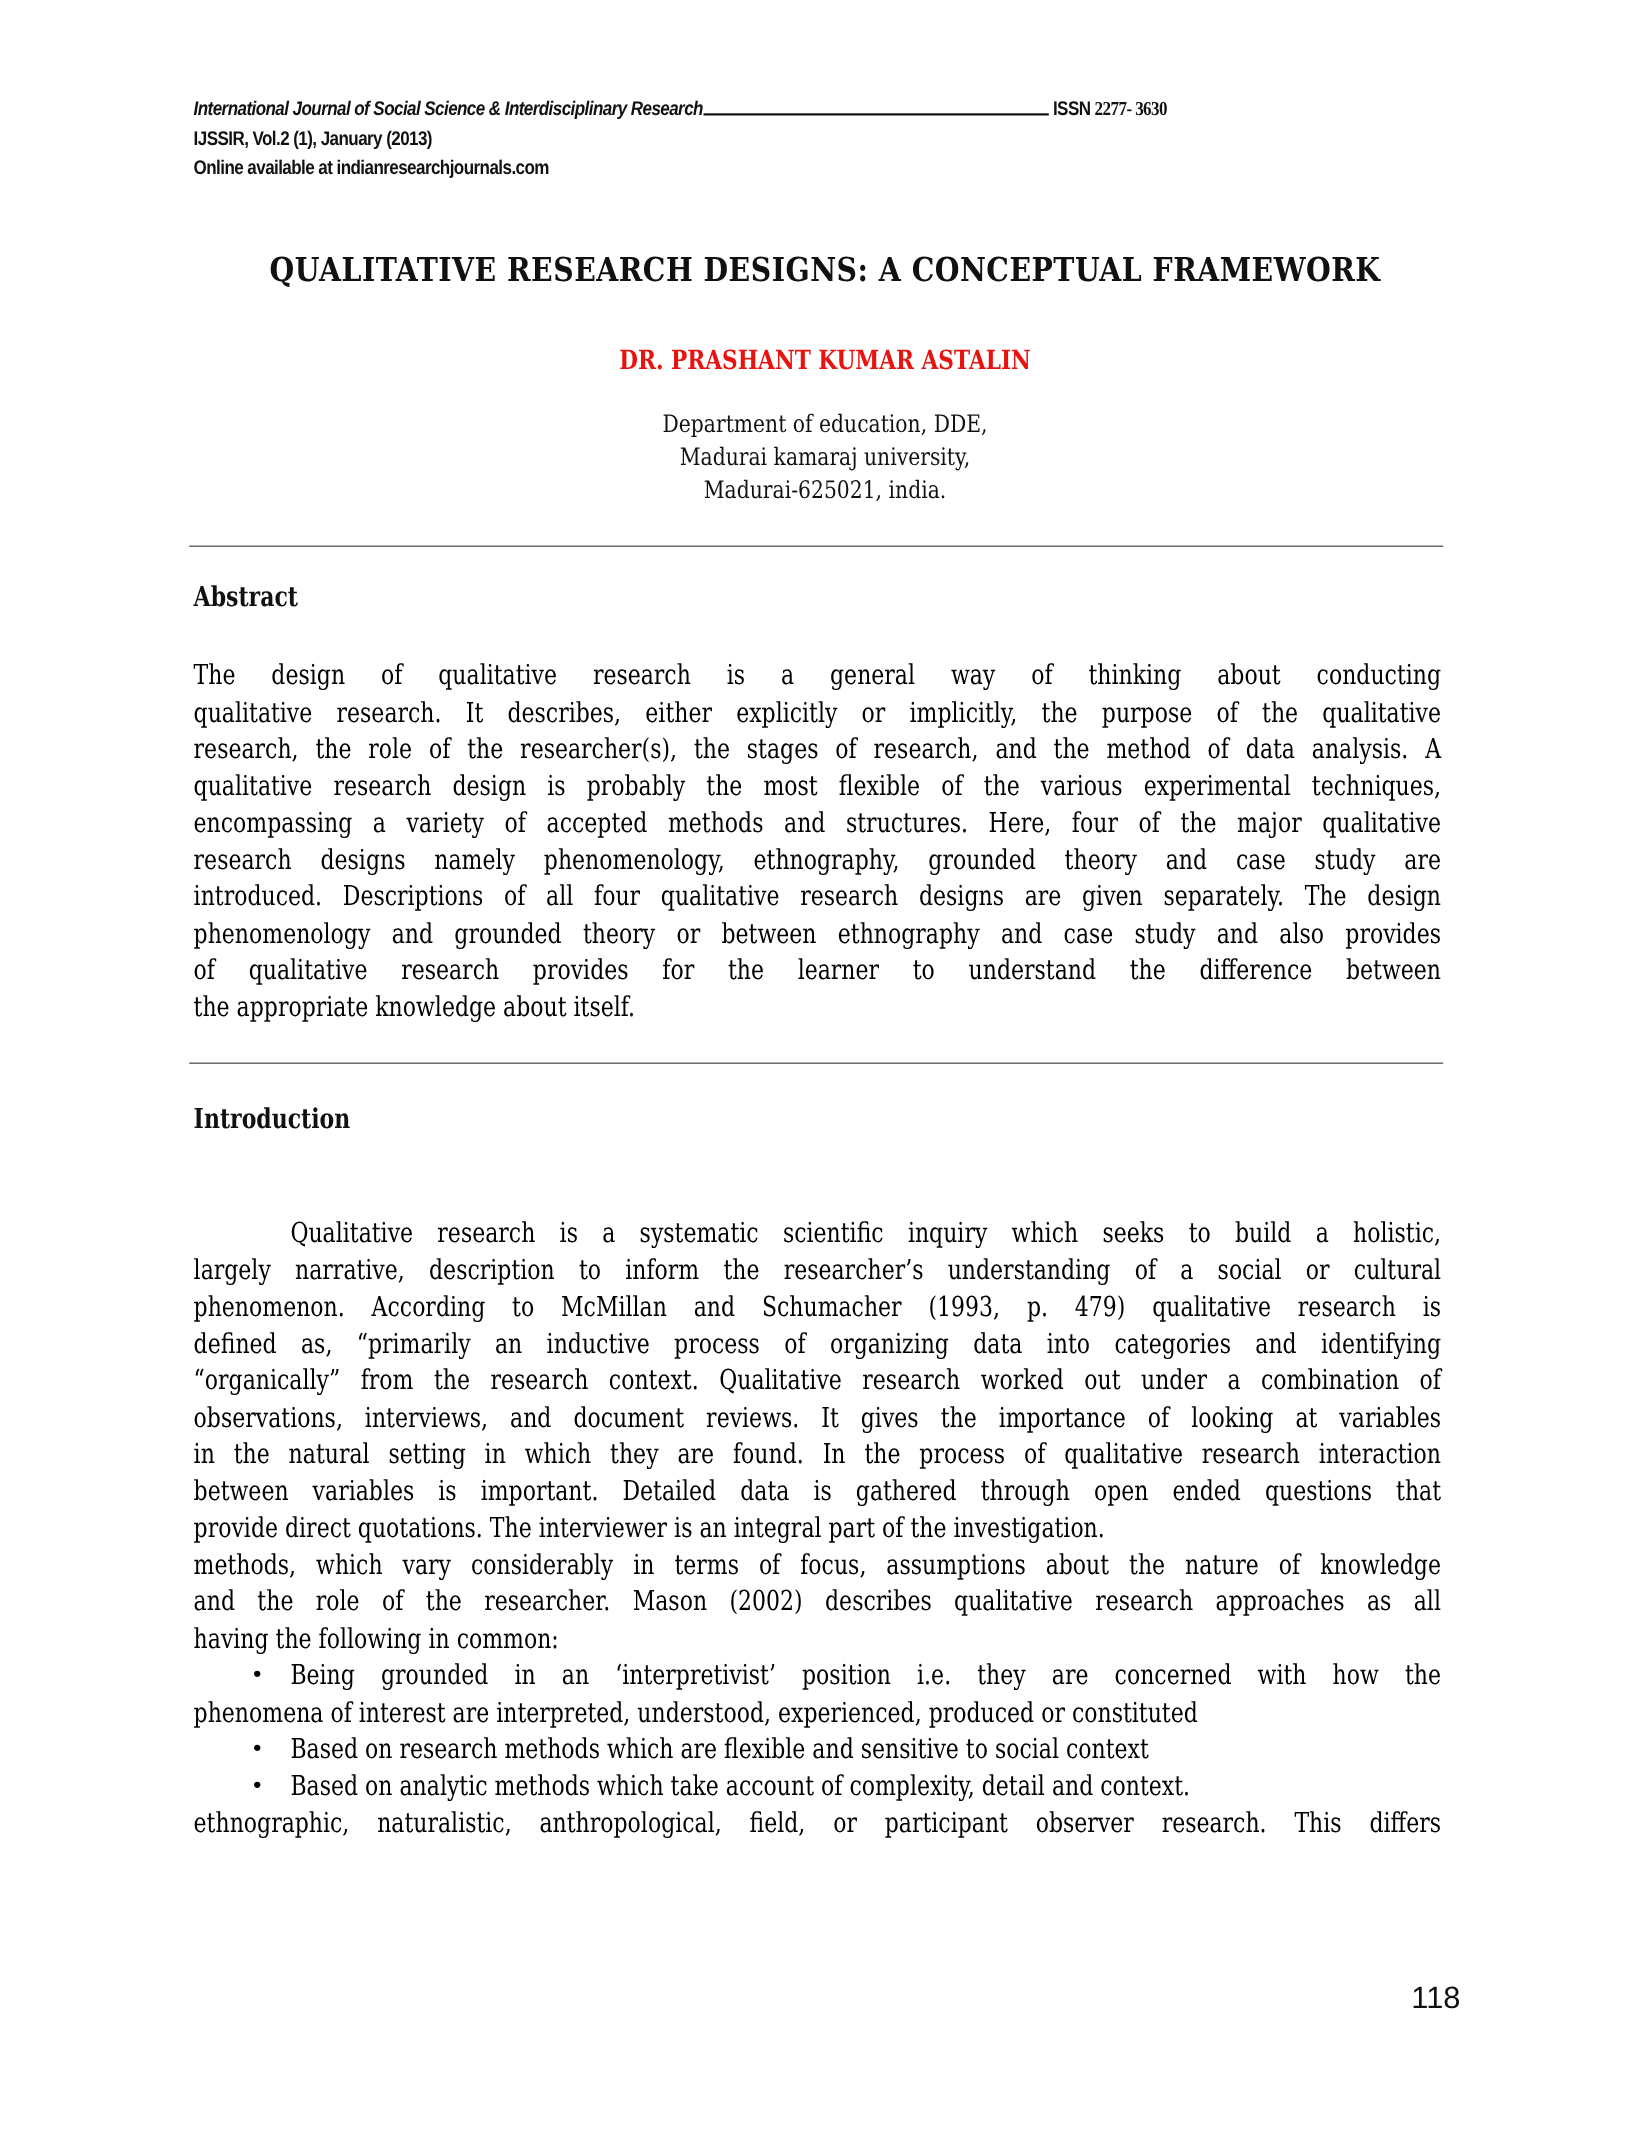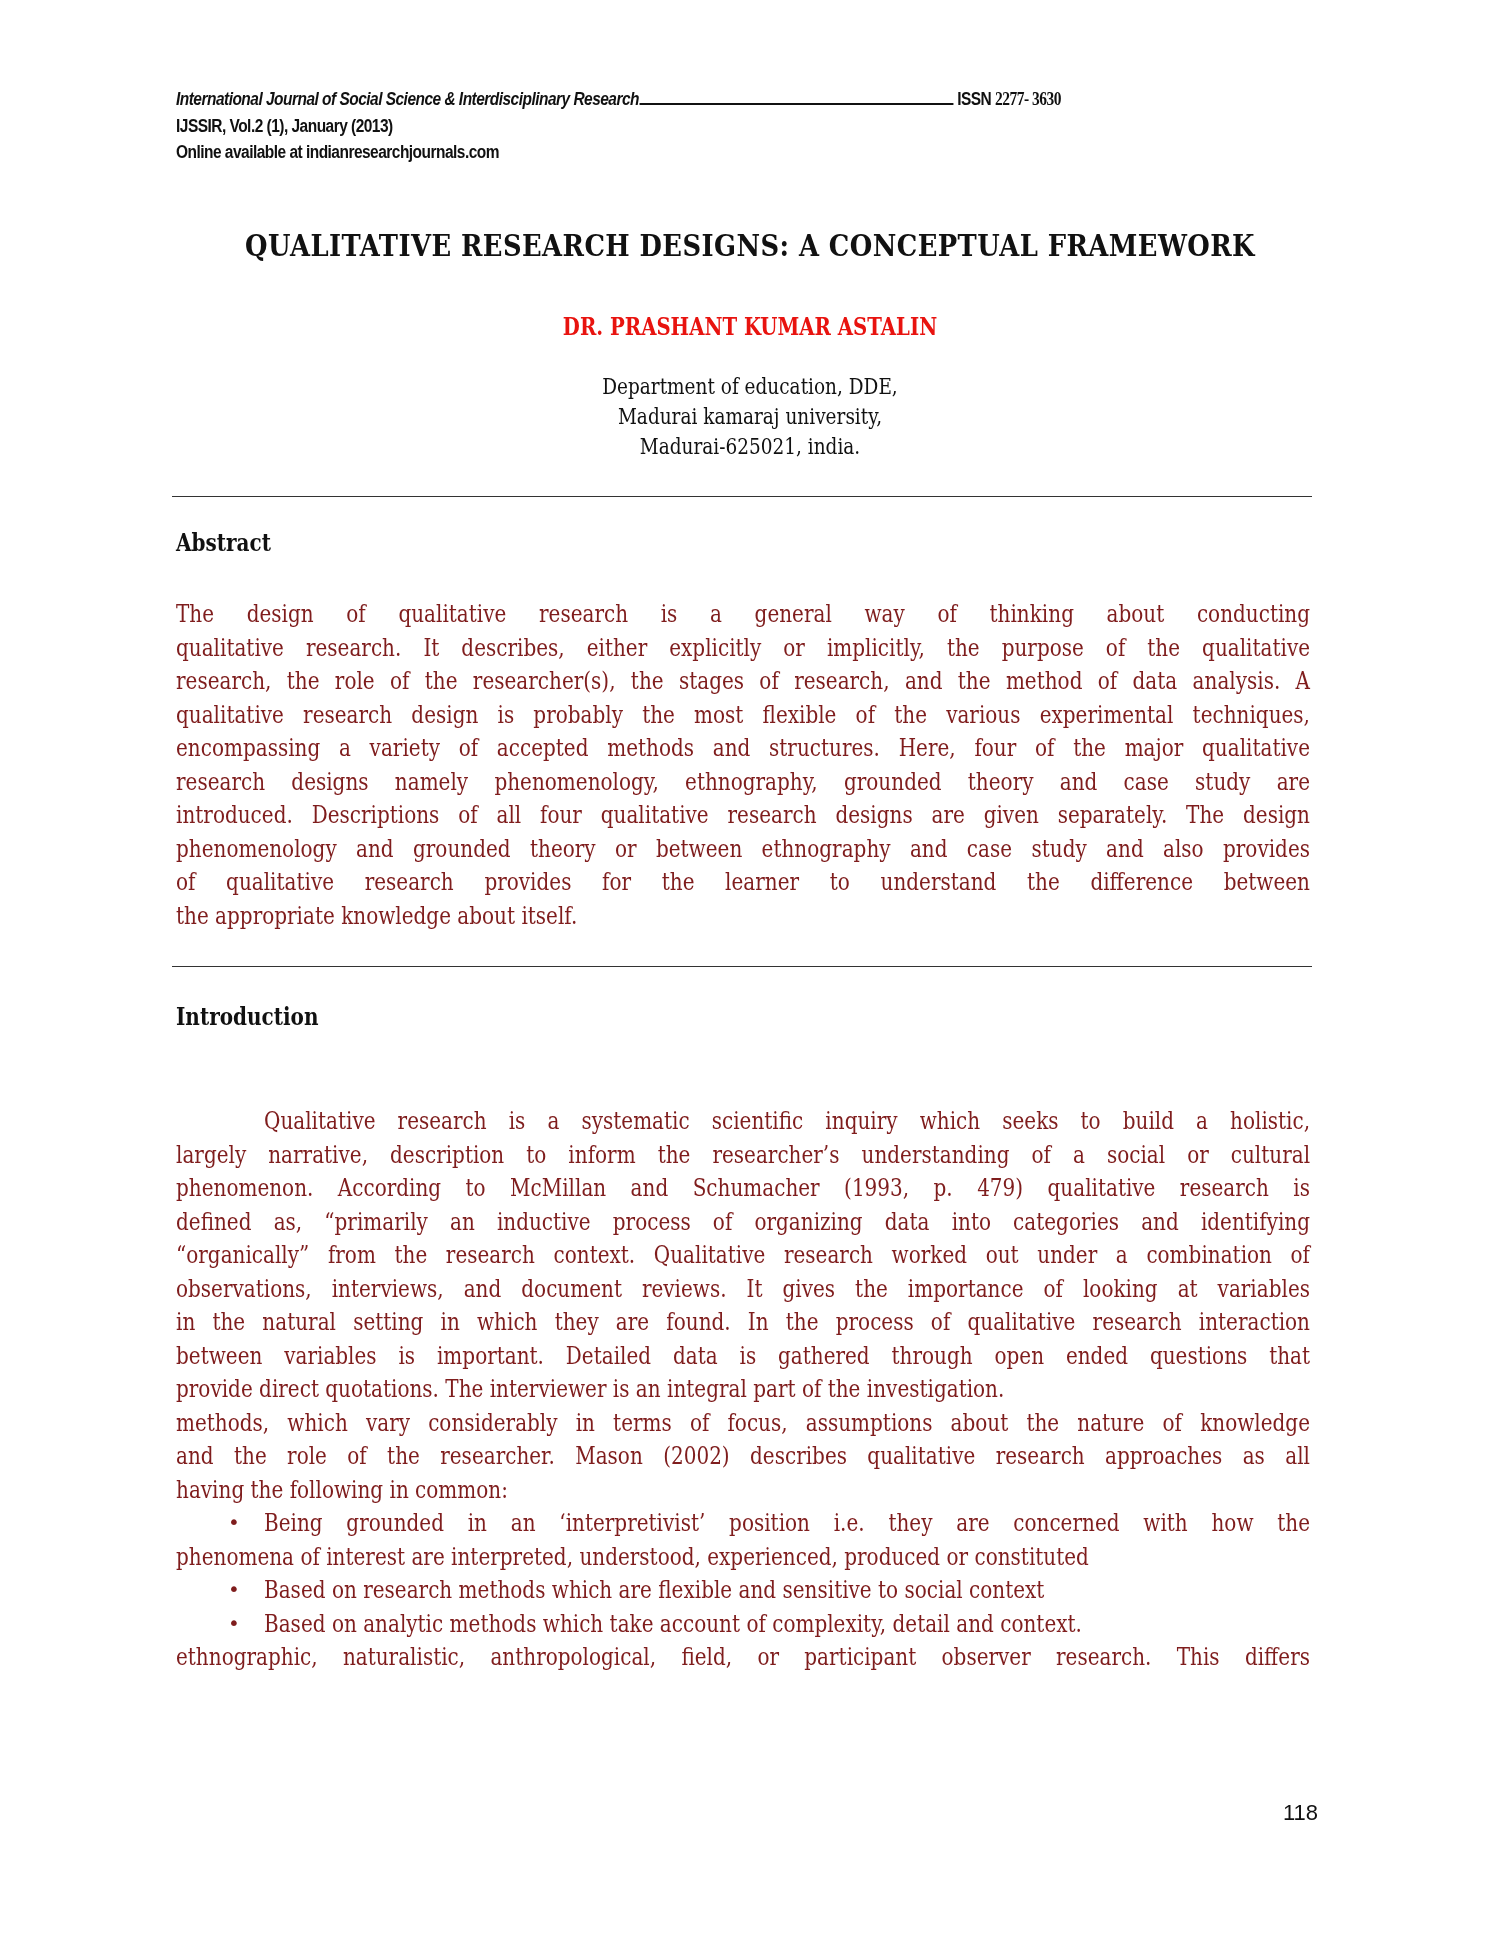--- a/index.html
+++ b/index.html
@@ -28,7 +28,7 @@
   #intro-head { top: 1002px; }
 
   .body-block { position: absolute; left: 176px; width: 1134px; }
-  .line { position: relative; height: 33.5px; line-height: 33.5px; font-family: "DejaVu Serif", serif; font-size: 25px; color: #7f1d1d; white-space: nowrap; }
+  .line { position: relative; height: 33.5px; line-height: 33.5px; font-family: "DejaVu Serif", serif; font-size: 25px; color: #000000; white-space: nowrap; }
   .line span.t { display: inline-block; transform-origin: left center; }
   #abstract-body { top: 597px; }
   #intro-body { top: 1104px; }

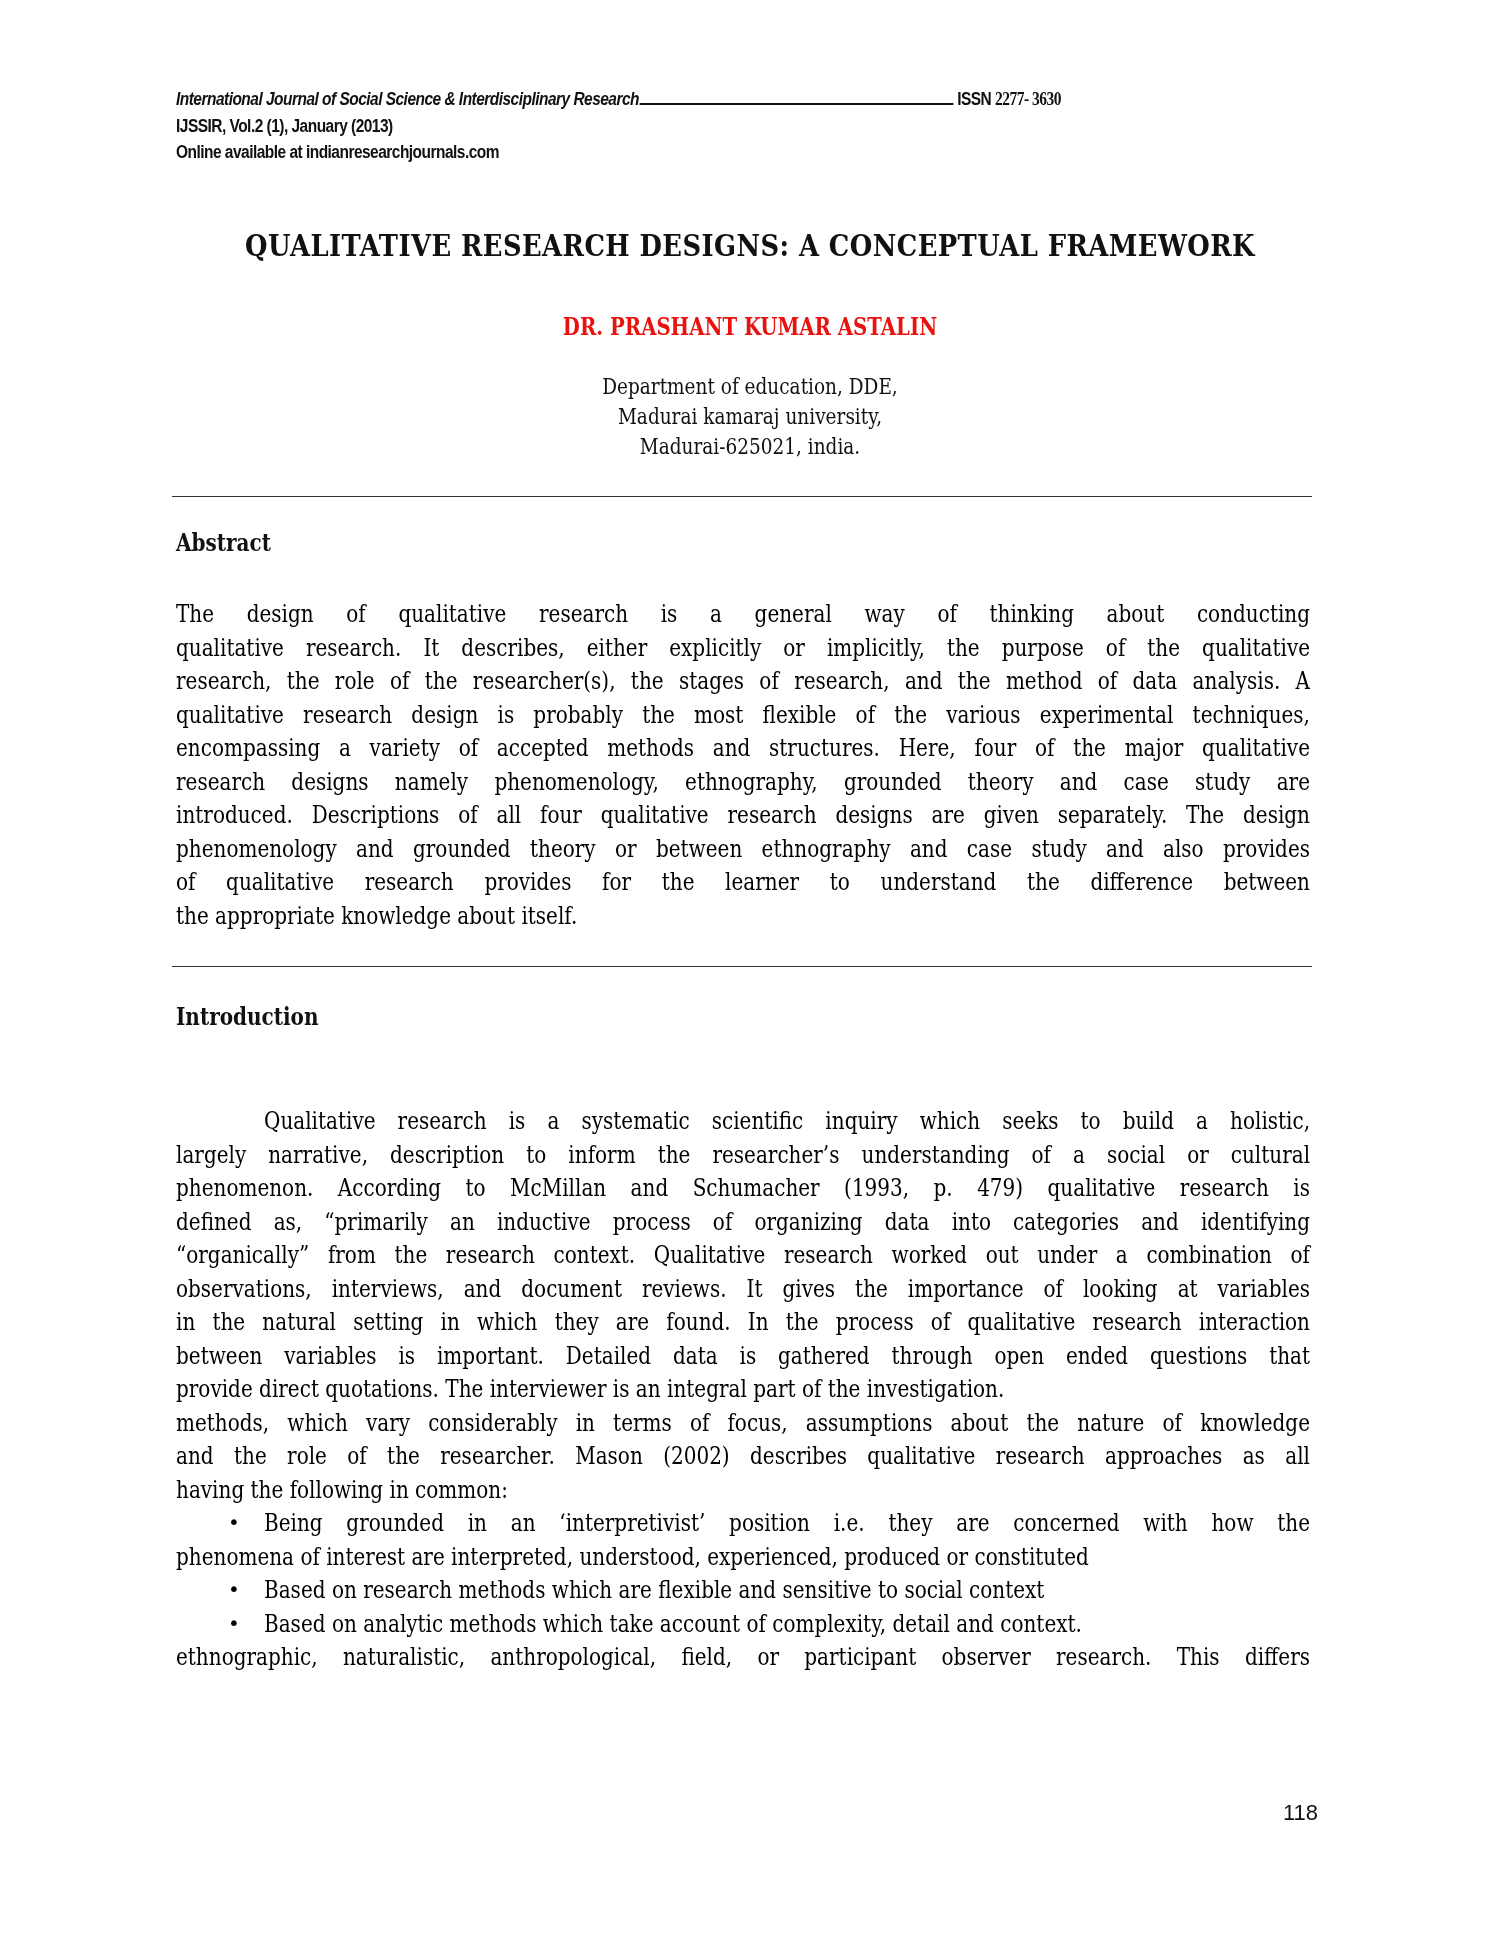--- a/index.html
+++ b/index.html
@@ -34,7 +34,7 @@
   #intro-body { top: 1104px; }
   .bullet { position: absolute; left: 52px; top: 0; font-family: "DejaVu Sans", sans-serif; font-size: 20px; }
 
-  .page-num { position: absolute; left: 1283px; top: 1800px; font-family: "Liberation Sans", sans-serif; font-size: 22px; color: #111; }
+  .page-num { position: absolute; left: 1283px; top: 1800px; font-family: "Liberation Sans", sans-serif; font-size: 28px; color: #111; }
 </style>
 </head>
 <body>

